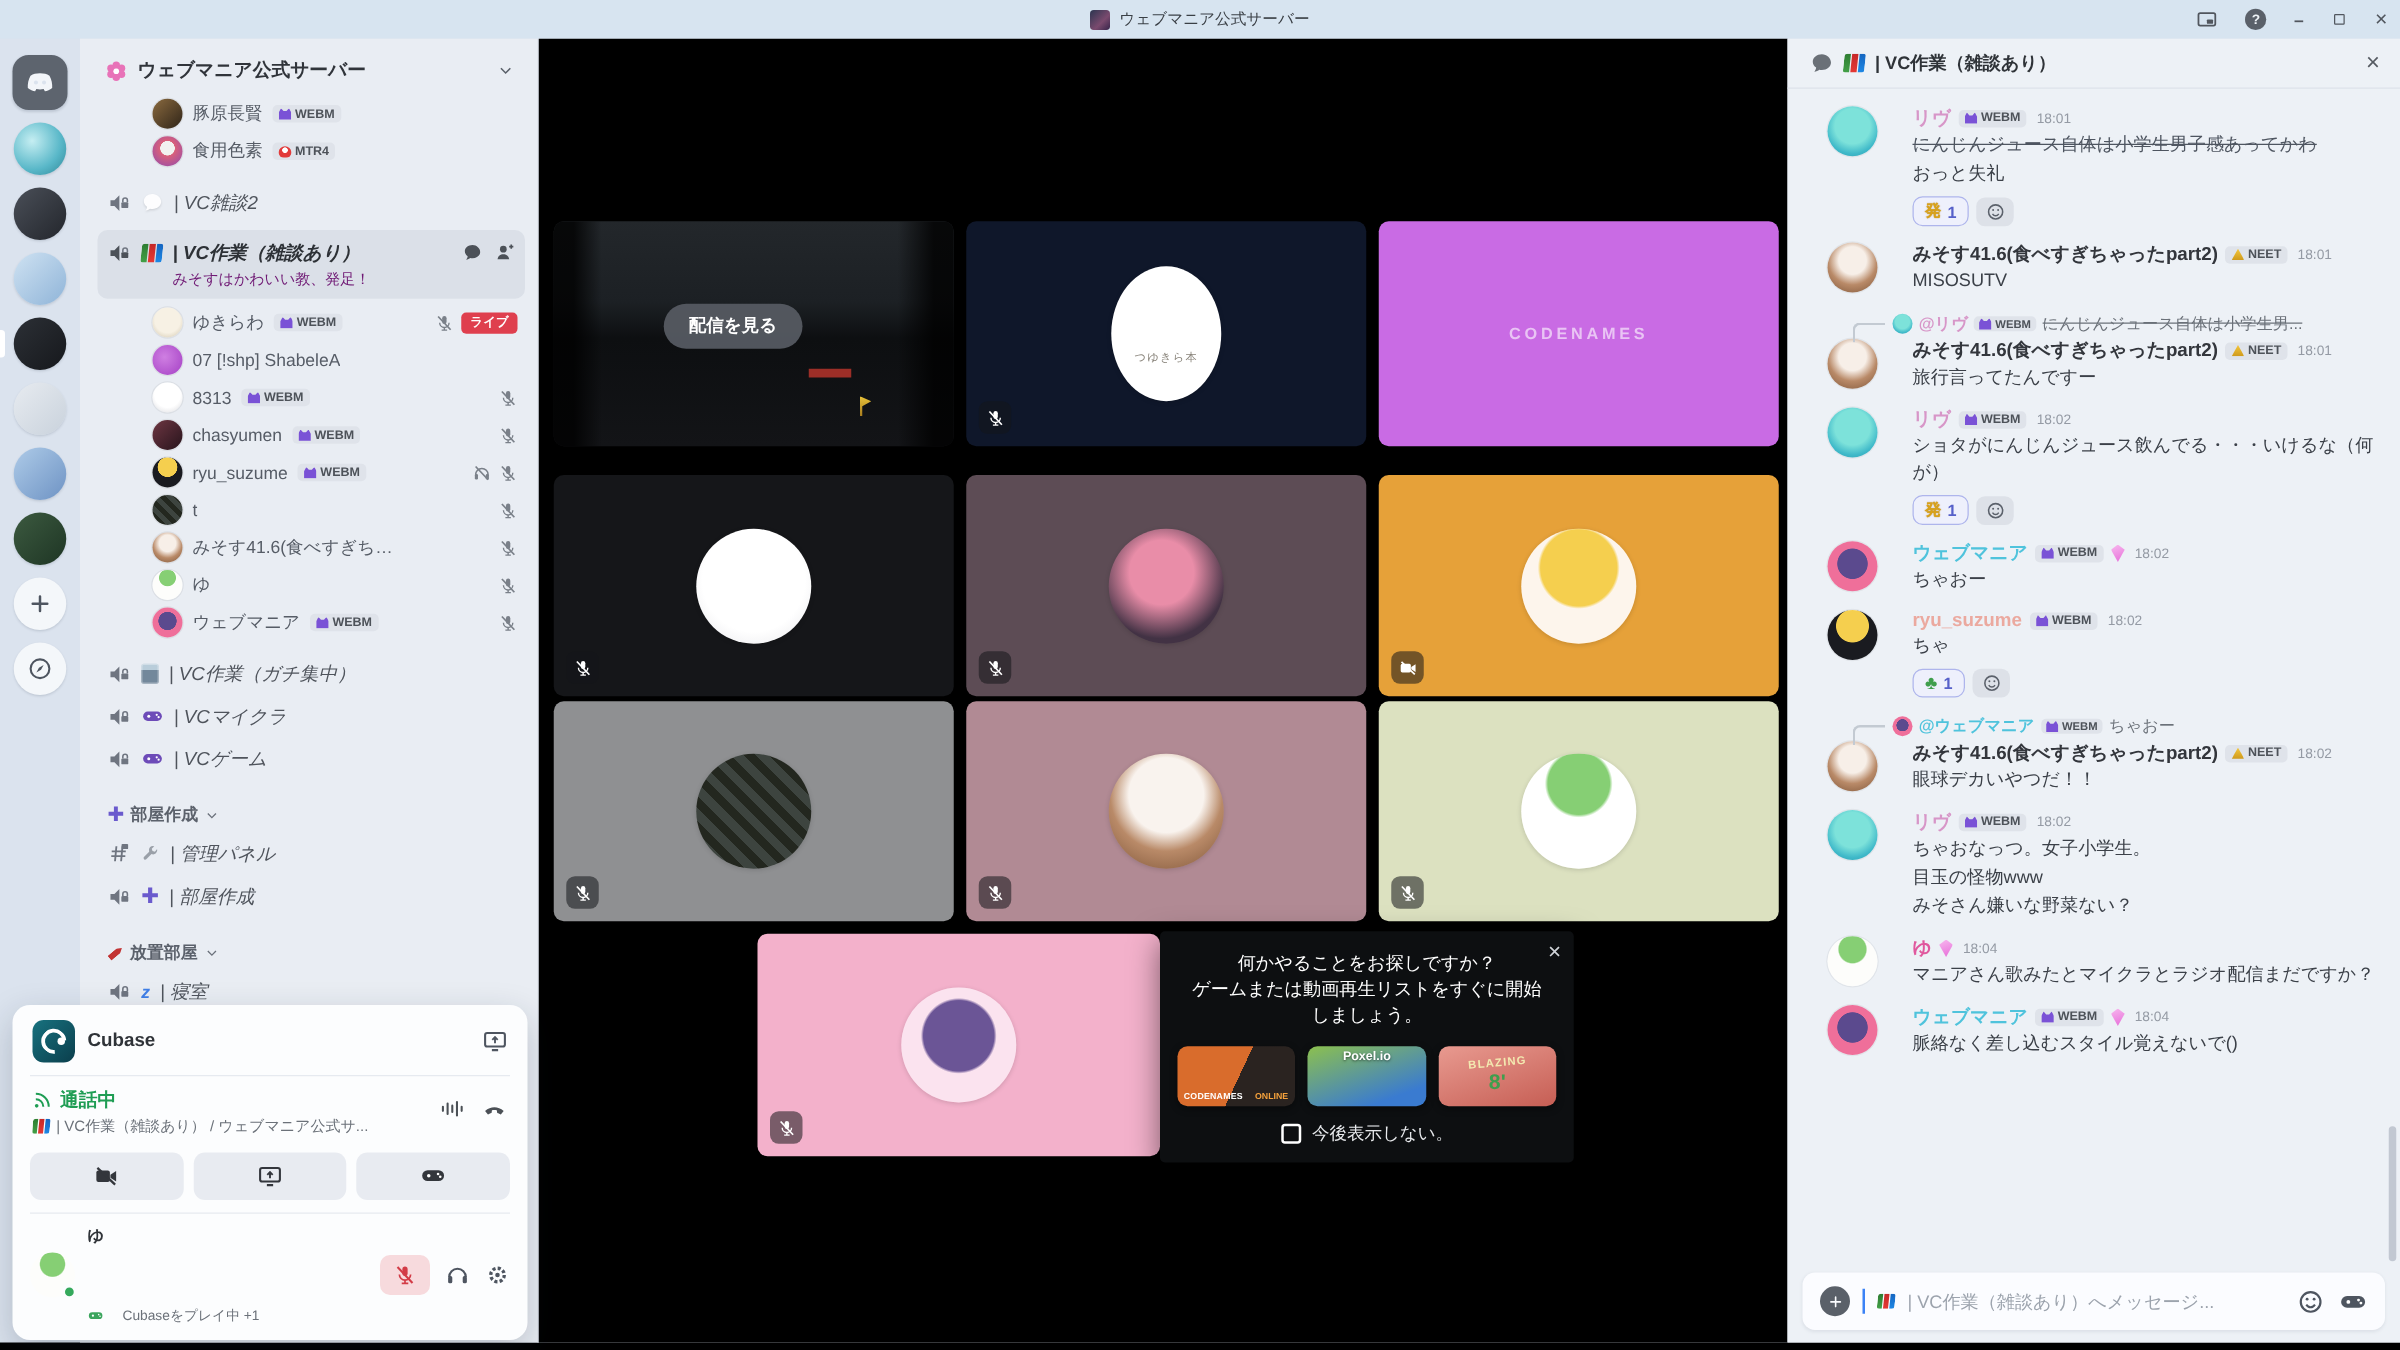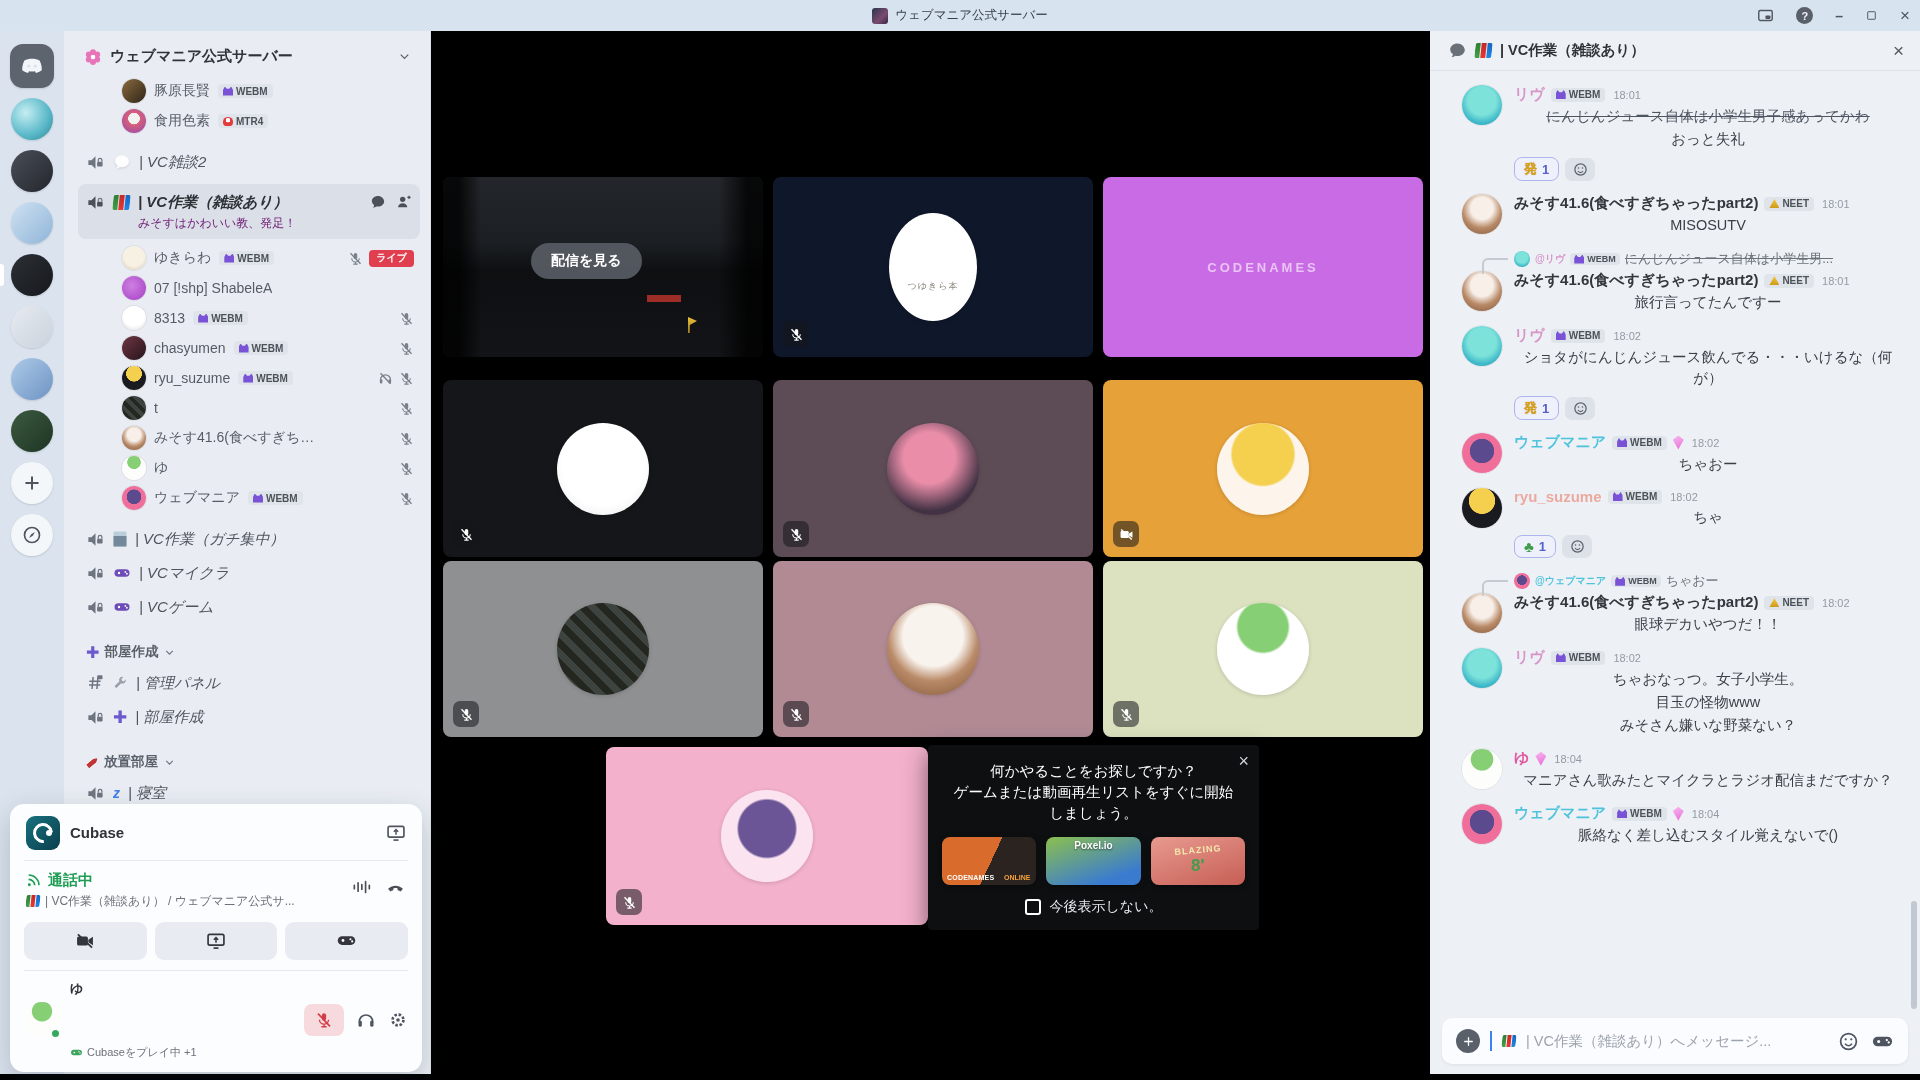--- a/index.html
+++ b/index.html
@@ -131,7 +131,7 @@
   .chat-close{font-size:19px;color:#555a61;}
   .messages{position:absolute;top:41px;bottom:66px;left:0;right:0;overflow:hidden;}
   .msg{margin-top:13px;padding:0 18px 0 32px;}
-  .msg-body{display:flex;gap:12px;text-align:center;}
+  .msg-body{display:flex;gap:28px;}
   .msg-av{width:40px;height:40px;border-radius:50%;flex:0 0 40px;box-shadow:0 0 0 1px rgba(0,0,0,.05);}
   .msg-content{flex:1;min-width:0;}
   .msg-head{display:flex;align-items:center;gap:6px;flex-wrap:nowrap;}

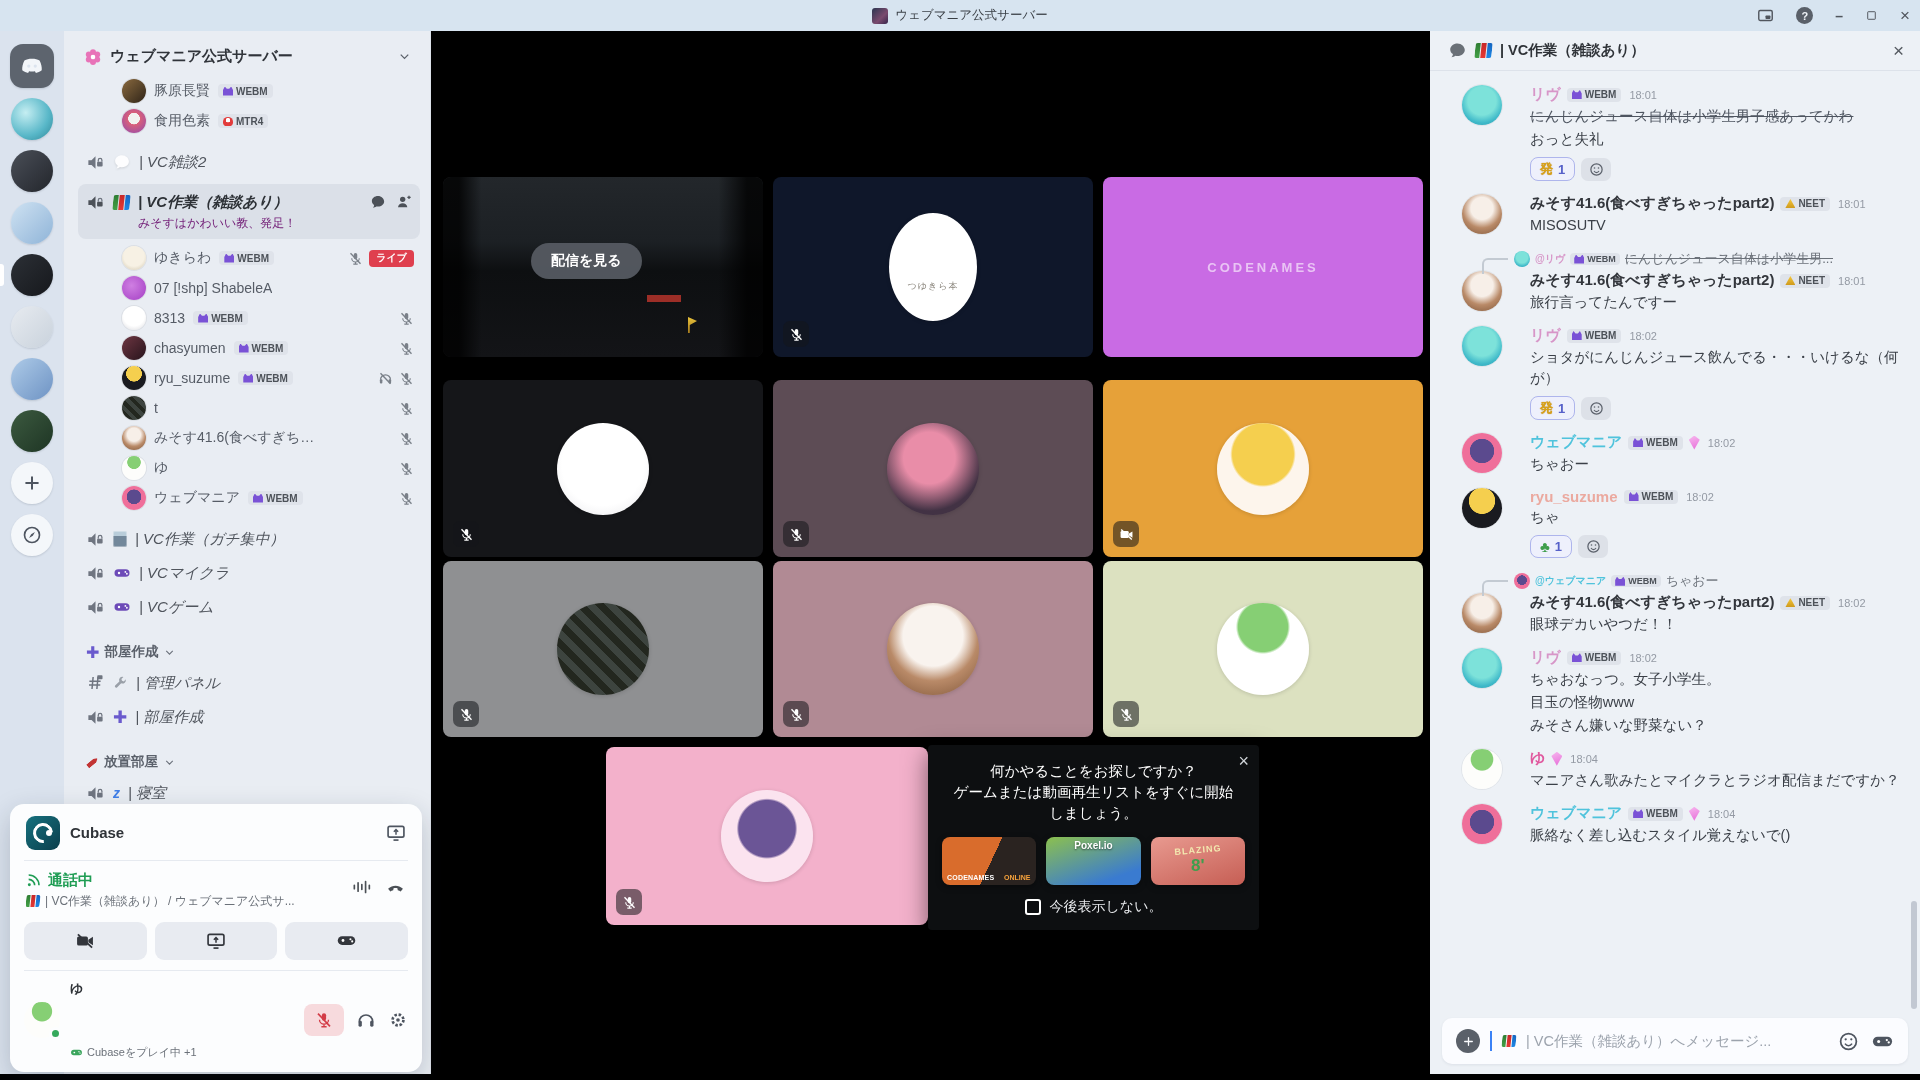--- a/index.html
+++ b/index.html
@@ -151,7 +151,7 @@
   .reply{position:relative;display:flex;align-items:center;gap:5px;padding-left:52px;height:20px;margin-bottom:2px;}
   .reply::before{content:"";position:absolute;left:20px;top:9px;width:24px;height:14px;border-left:2px solid #c3cad2;border-top:2px solid #c3cad2;border-top-left-radius:6px;}
   .reply-av{width:16px;height:16px;border-radius:50%;flex:0 0 16px;}
-  .reply-name{font-size:10px;font-weight:600;white-space:nowrap;}
+  .reply-name{font-size:13px;font-weight:600;white-space:nowrap;}
   .reply-text{font-size:13px;color:#6b7179;white-space:nowrap;overflow:hidden;text-overflow:ellipsis;}
   .reply-text.strike{text-decoration:line-through;}
   .badge.sm{padding:1px 4px;font-size:9px;}

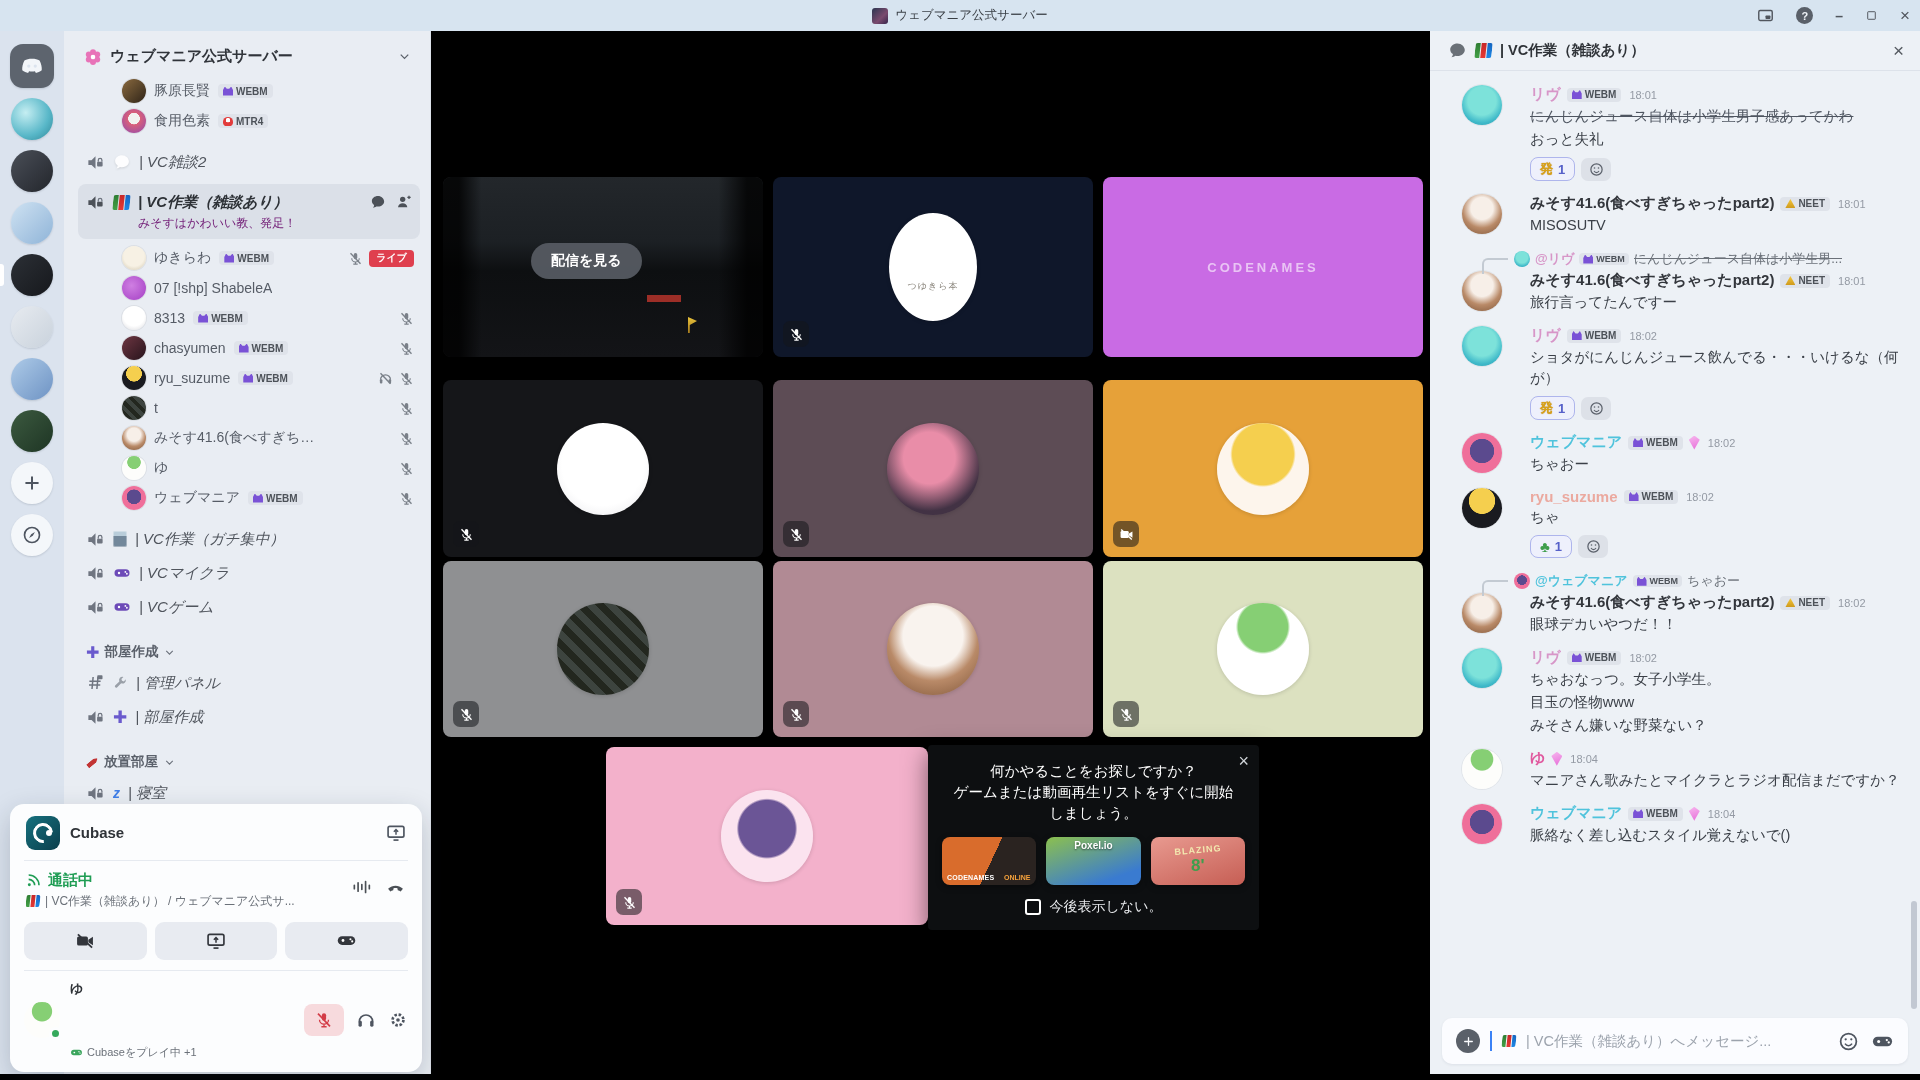--- a/index.html
+++ b/index.html
@@ -82,7 +82,7 @@
   .fp-av{position:relative;width:36px;height:36px;border-radius:50%;flex:0 0 36px;}
   .fp-dot{position:absolute;right:-2px;bottom:-2px;width:13px;height:13px;border-radius:50%;background:#35a95c;border:3px solid #fcfdfe;}
   .fp-uname{font-size:13px;font-weight:700;color:#2f3338;line-height:1.25;}
-  .fp-ustatus{display:flex;align-items:center;gap:4px;font-size:11px;color:#6b7179;margin-top:48px;}
+  .fp-ustatus{display:flex;align-items:center;gap:15px;font-size:11px;color:#6b7179;margin-top:48px;}
   .fp-user-right{margin-left:auto;display:flex;align-items:center;gap:12px;color:#4e5560;}
   .mic-btn{width:40px;height:32px;border-radius:8px;background:#f7dadd;color:#d33c47;display:flex;align-items:center;justify-content:center;}
 

